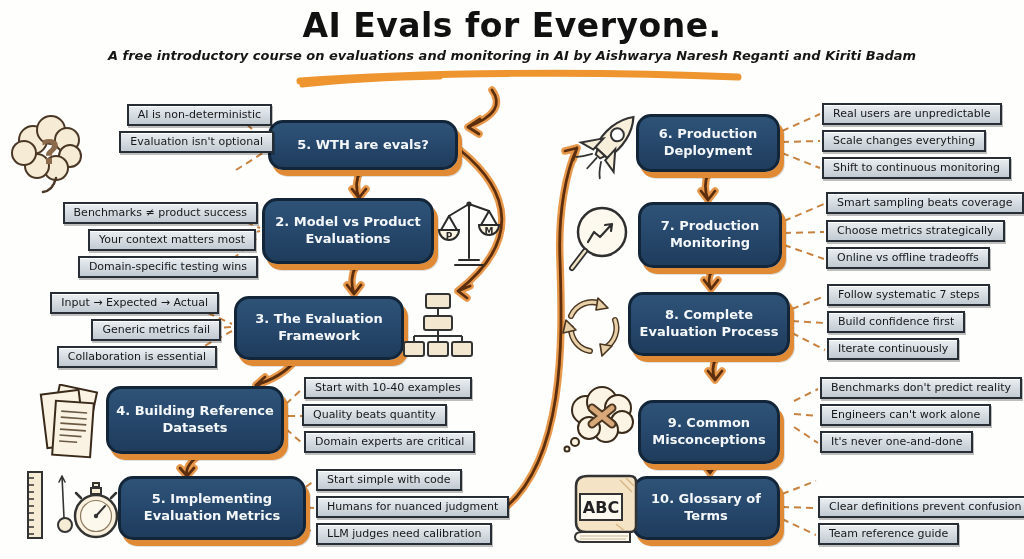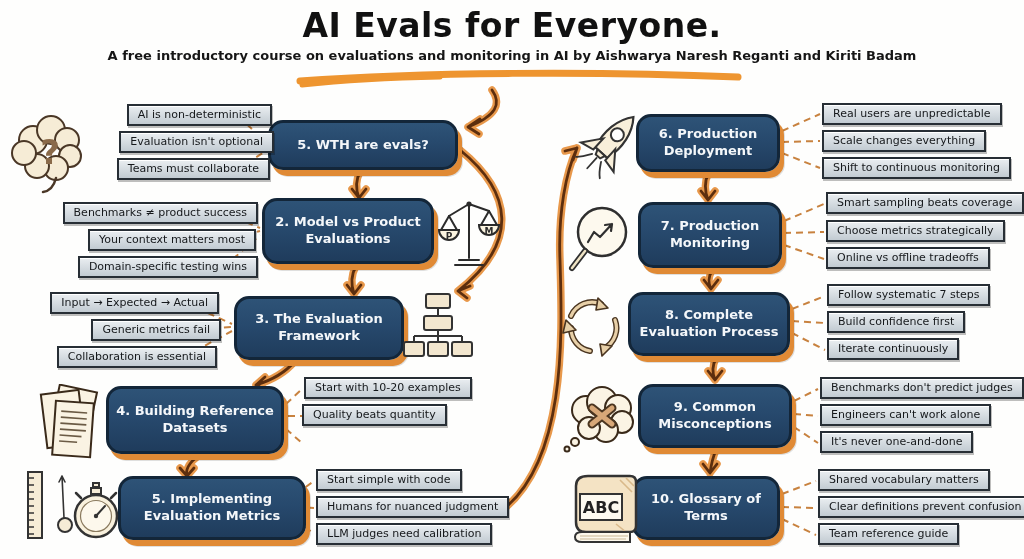--- a/index.html
+++ b/index.html
@@ -13,7 +13,7 @@
   .title{position:absolute;left:0;top:6px;width:1024px;text-align:center;
     font-size:33px;font-weight:700;color:#111;letter-spacing:.5px;}
   .subtitle{position:absolute;left:0;top:48px;width:1024px;text-align:center;
-    font-size:13px;font-weight:600;color:#161616;}
+    font-size:13px;font-weight:600;color:#161616;font-style:italic;}
   svg.layer{position:absolute;left:0;top:0;}
   .node{position:absolute;display:flex;align-items:center;justify-content:center;text-align:center;
     background:linear-gradient(180deg,#2e5377 0%,var(--node-fill) 45%,var(--node-fill2) 100%);

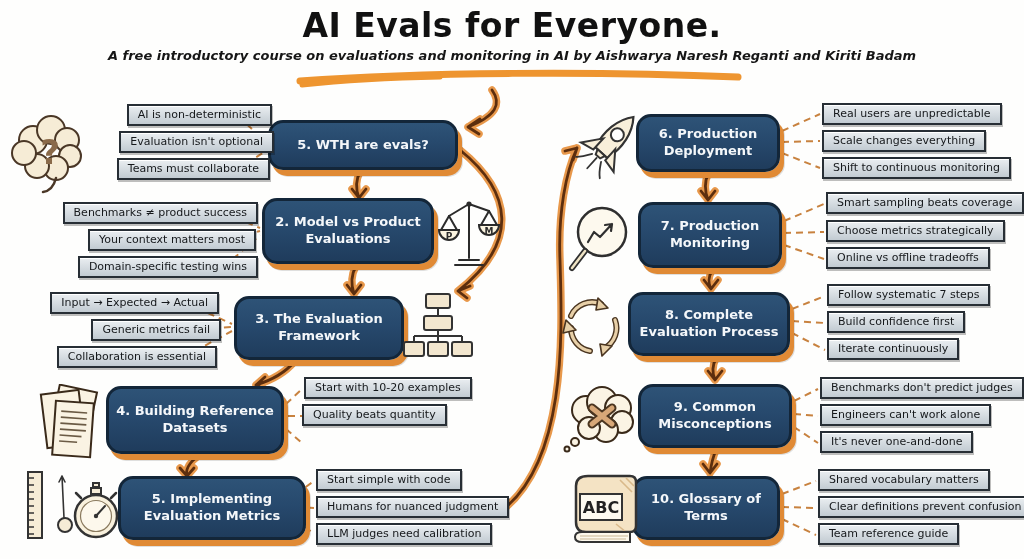--- a/index.html
+++ b/index.html
@@ -94,7 +94,6 @@
 
   <div class="pill" style="right:788px;top:104px">AI is non-deterministic</div>
   <div class="pill" style="right:786px;top:131px">Evaluation isn't optional</div>
-  <div class="pill" style="right:790px;top:158px">Teams must collaborate</div>
 
   <div class="pill" style="right:802px;top:202px">Benchmarks ≠ product success</div>
   <div class="pill" style="right:804px;top:229px">Your context matters most</div>

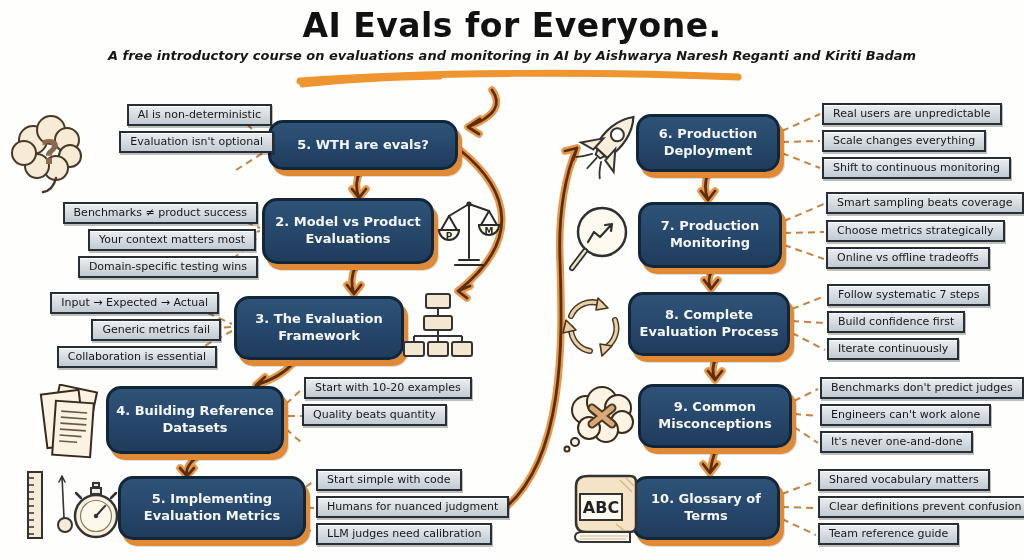--- a/index.html
+++ b/index.html
@@ -103,7 +103,7 @@
   <div class="pill" style="right:839px;top:319px">Generic metrics fail</div>
   <div class="pill" style="right:843px;top:346px">Collaboration is essential</div>
 
-  <div class="pill" style="left:304px;top:377px">Start with 10-20 examples</div>
+  <div class="pill" style="left:304px;top:377px">Start with 10-40 examples</div>
   <div class="pill" style="left:302px;top:404px">Quality beats quantity</div>
 
   <div class="pill" style="left:316px;top:469px">Start simple with code</div>

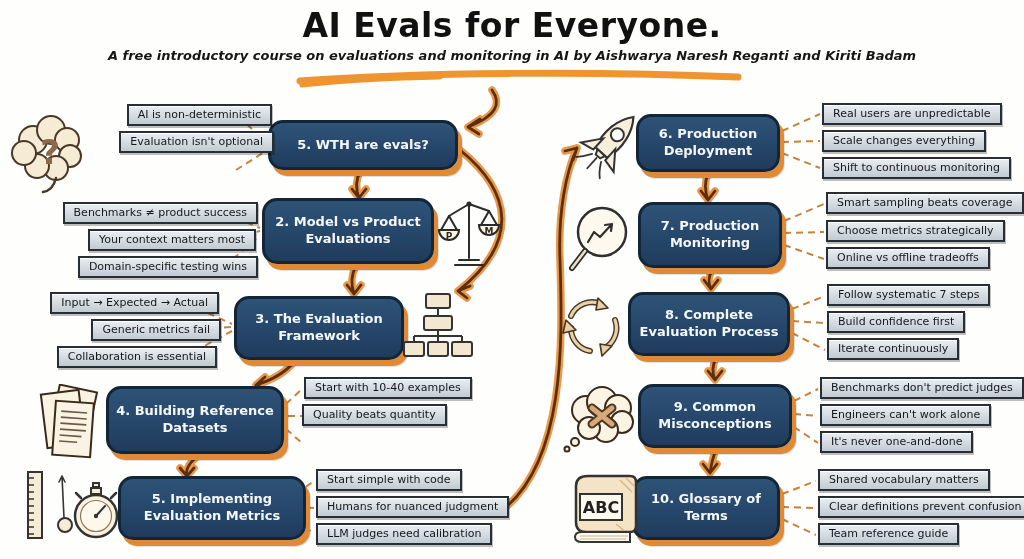--- a/index.html
+++ b/index.html
@@ -122,7 +122,7 @@
   <div class="pill" style="left:827px;top:311px">Build confidence first</div>
   <div class="pill" style="left:827px;top:338px">Iterate continuously</div>
 
-  <div class="pill" style="left:820px;top:377px">Benchmarks don't predict judges</div>
+  <div class="pill" style="left:820px;top:377px">Benchmarks don't predict reality</div>
   <div class="pill" style="left:820px;top:404px">Engineers can't work alone</div>
   <div class="pill" style="left:820px;top:431px">It's never one-and-done</div>
 

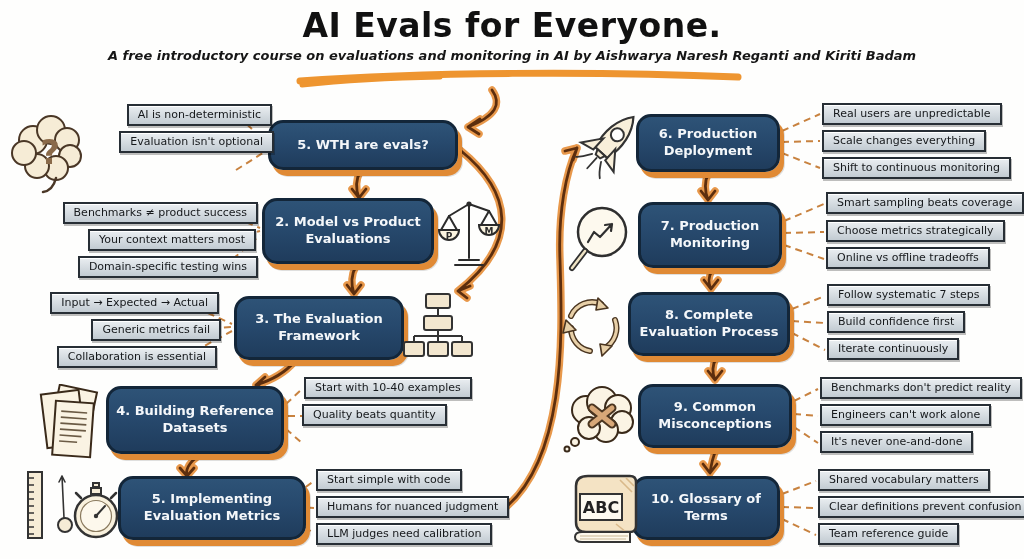--- a/index.html
+++ b/index.html
@@ -89,7 +89,7 @@
   <div class="node" style="left:636px;top:114px;width:144px;height:58px">6. Production Deployment</div>
   <div class="node" style="left:638px;top:202px;width:144px;height:66px">7. Production Monitoring</div>
   <div class="node" style="left:628px;top:292px;width:162px;height:64px">8. Complete Evaluation Process</div>
-  <div class="node" style="left:638px;top:384px;width:154px;height:64px">9. Common Misconceptions</div>
+  <div class="node" style="left:638px;top:400px;width:142px;height:64px">9. Common Misconceptions</div>
   <div class="node" style="left:632px;top:476px;width:148px;height:64px">10. Glossary of Terms</div>
 
   <div class="pill" style="right:788px;top:104px">AI is non-deterministic</div>

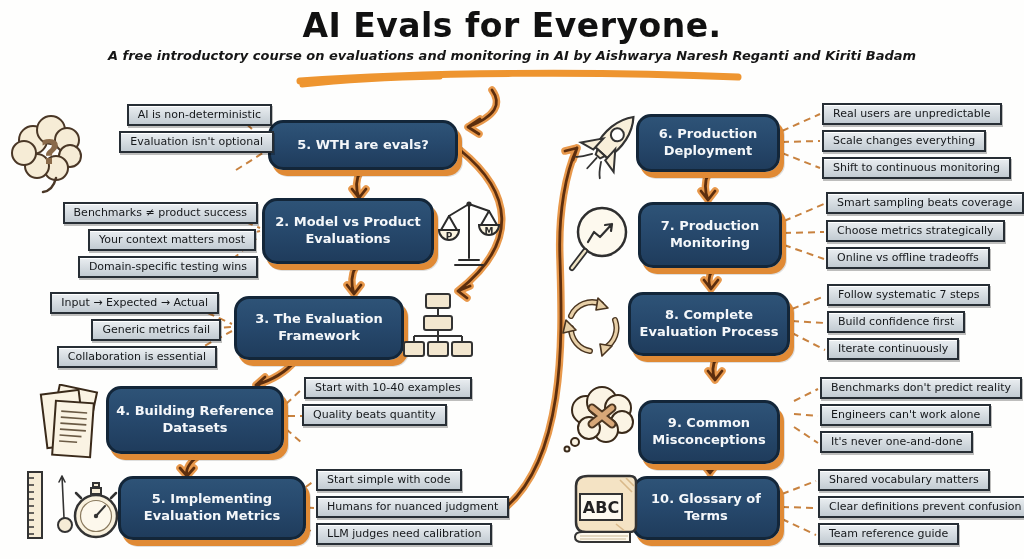--- a/index.html
+++ b/index.html
@@ -105,6 +105,7 @@
 
   <div class="pill" style="left:304px;top:377px">Start with 10-40 examples</div>
   <div class="pill" style="left:302px;top:404px">Quality beats quantity</div>
+  <div class="pill" style="left:304px;top:431px">Domain experts are critical</div>
 
   <div class="pill" style="left:316px;top:469px">Start simple with code</div>
   <div class="pill" style="left:316px;top:496px">Humans for nuanced judgment</div>

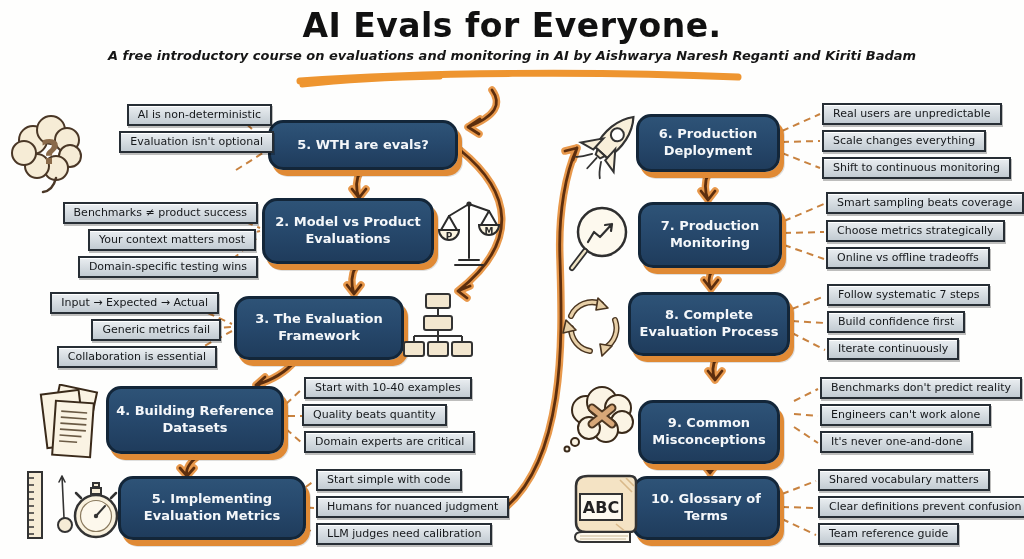--- a/index.html
+++ b/index.html
@@ -127,7 +127,6 @@
   <div class="pill" style="left:820px;top:404px">Engineers can't work alone</div>
   <div class="pill" style="left:820px;top:431px">It's never one-and-done</div>
 
-  <div class="pill" style="left:818px;top:469px">Shared vocabulary matters</div>
   <div class="pill" style="left:818px;top:496px">Clear definitions prevent confusion</div>
   <div class="pill" style="left:818px;top:523px">Team reference guide</div>
 

